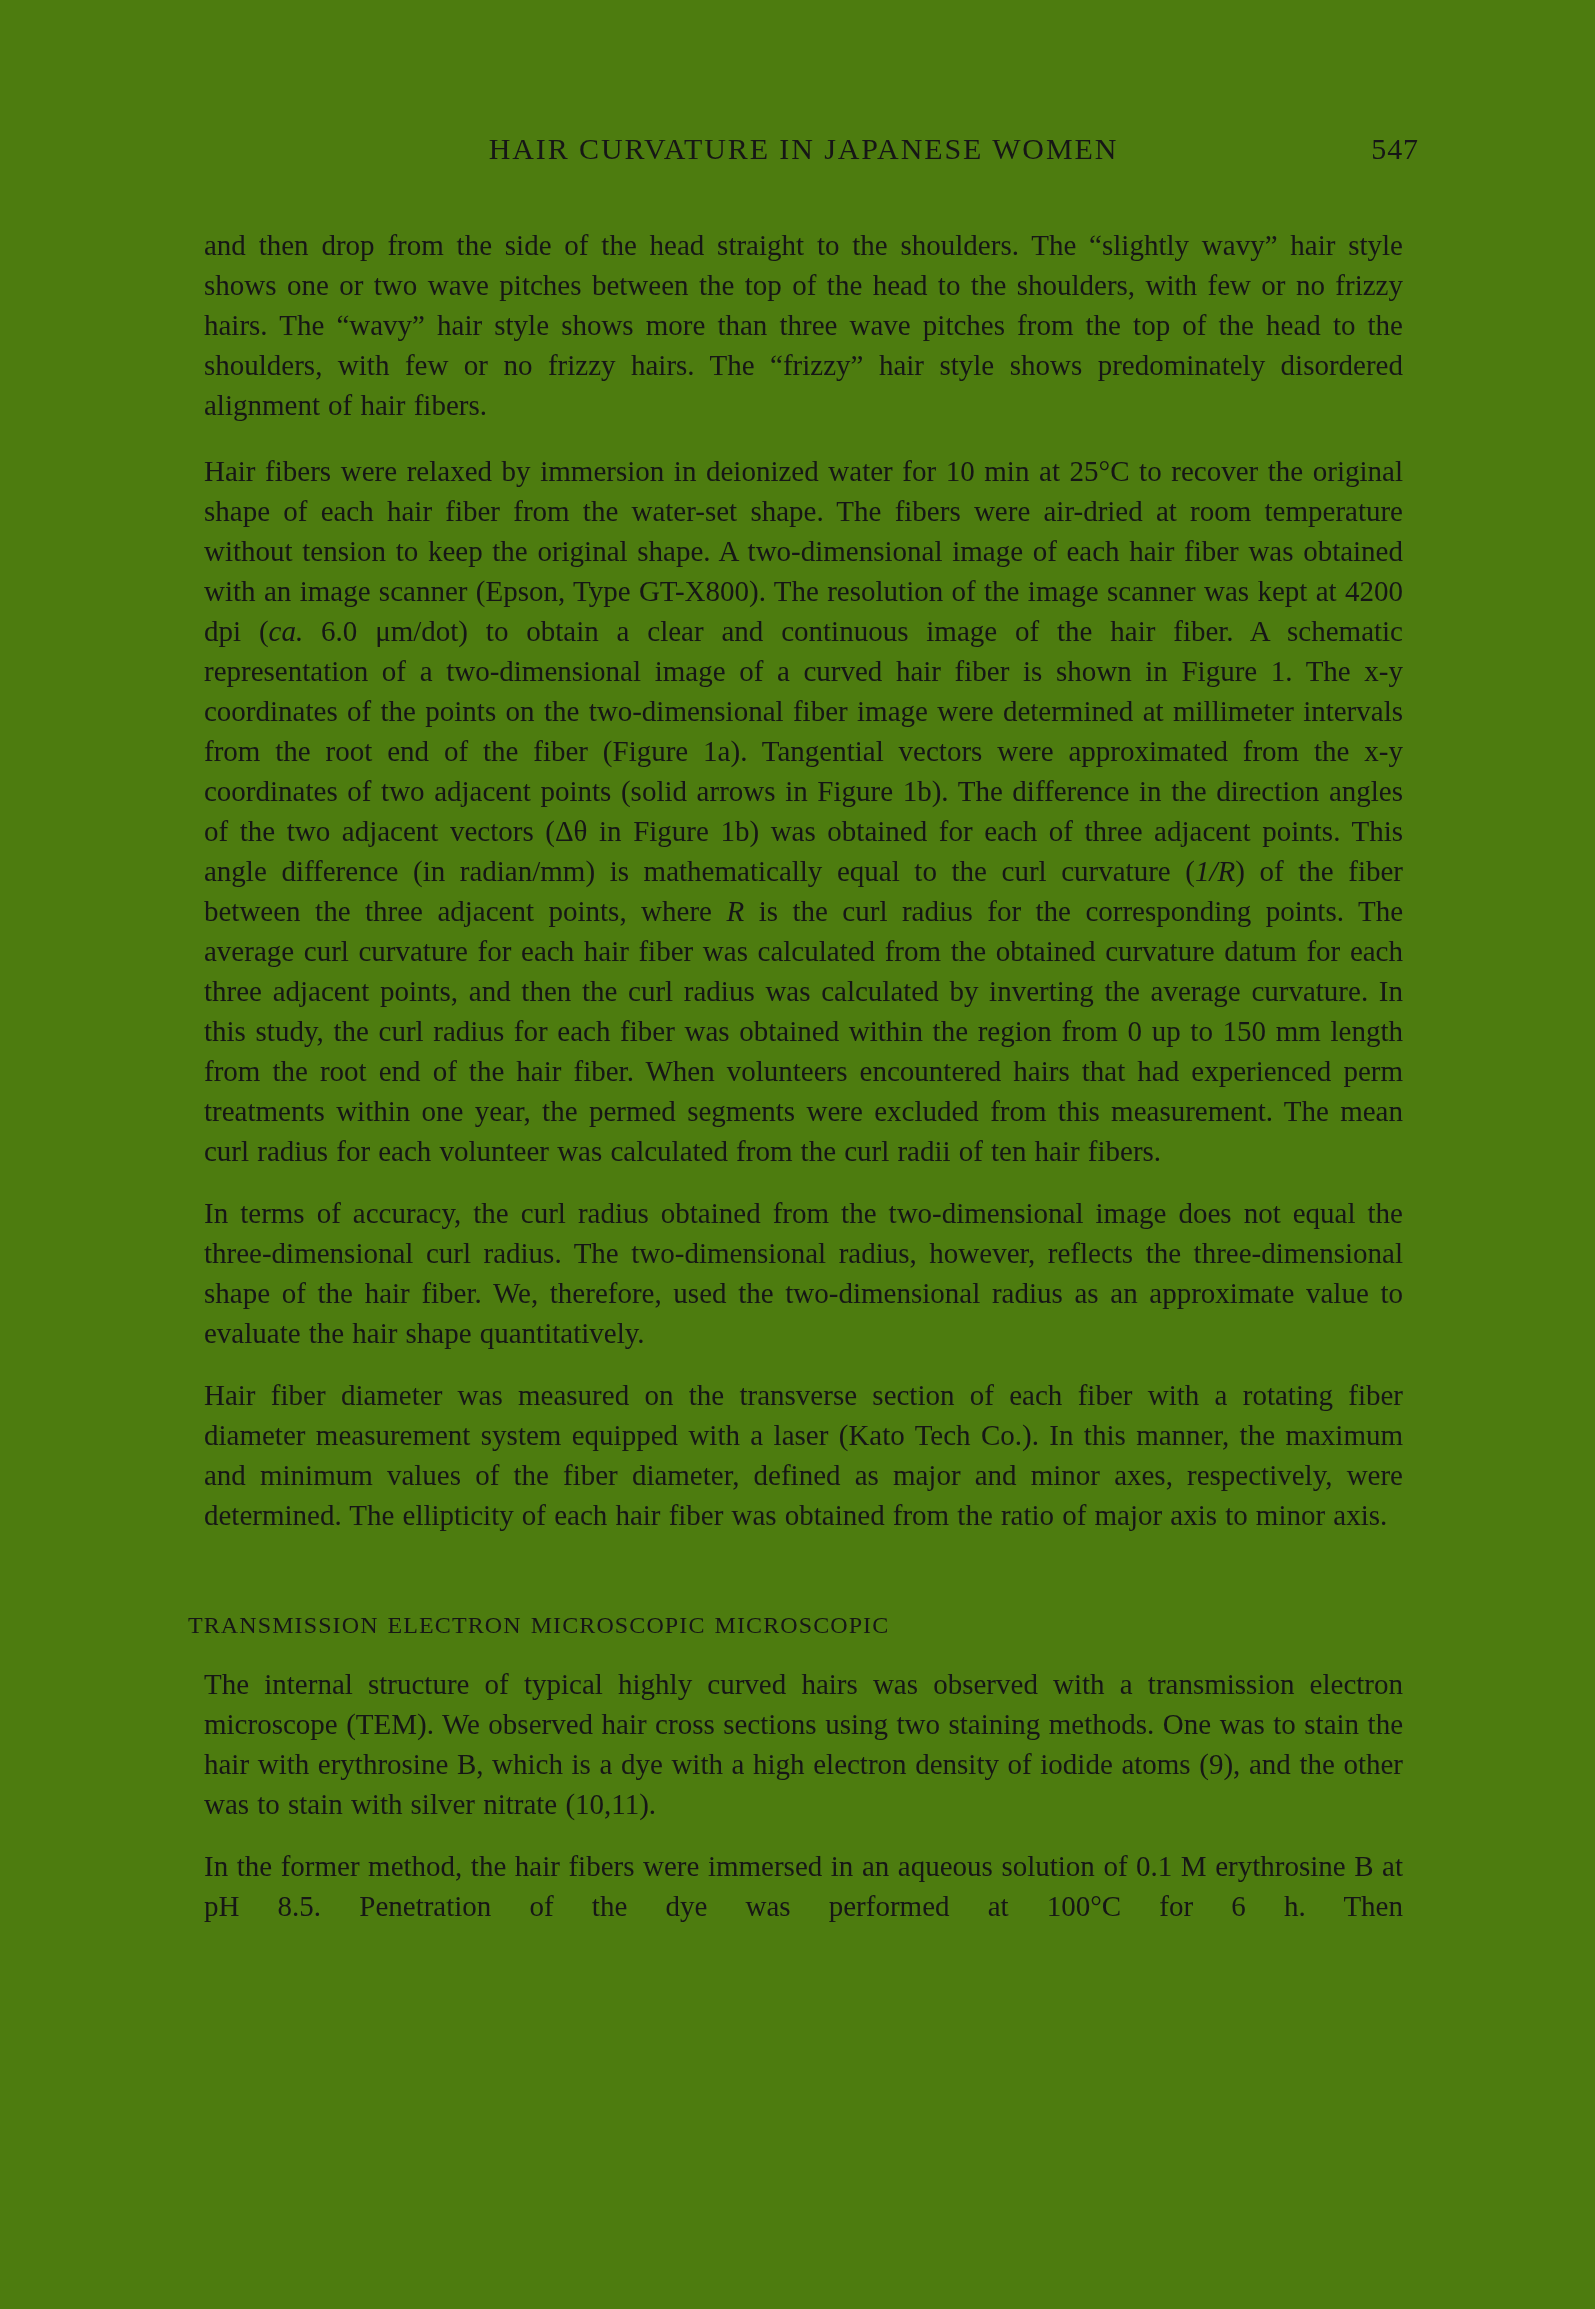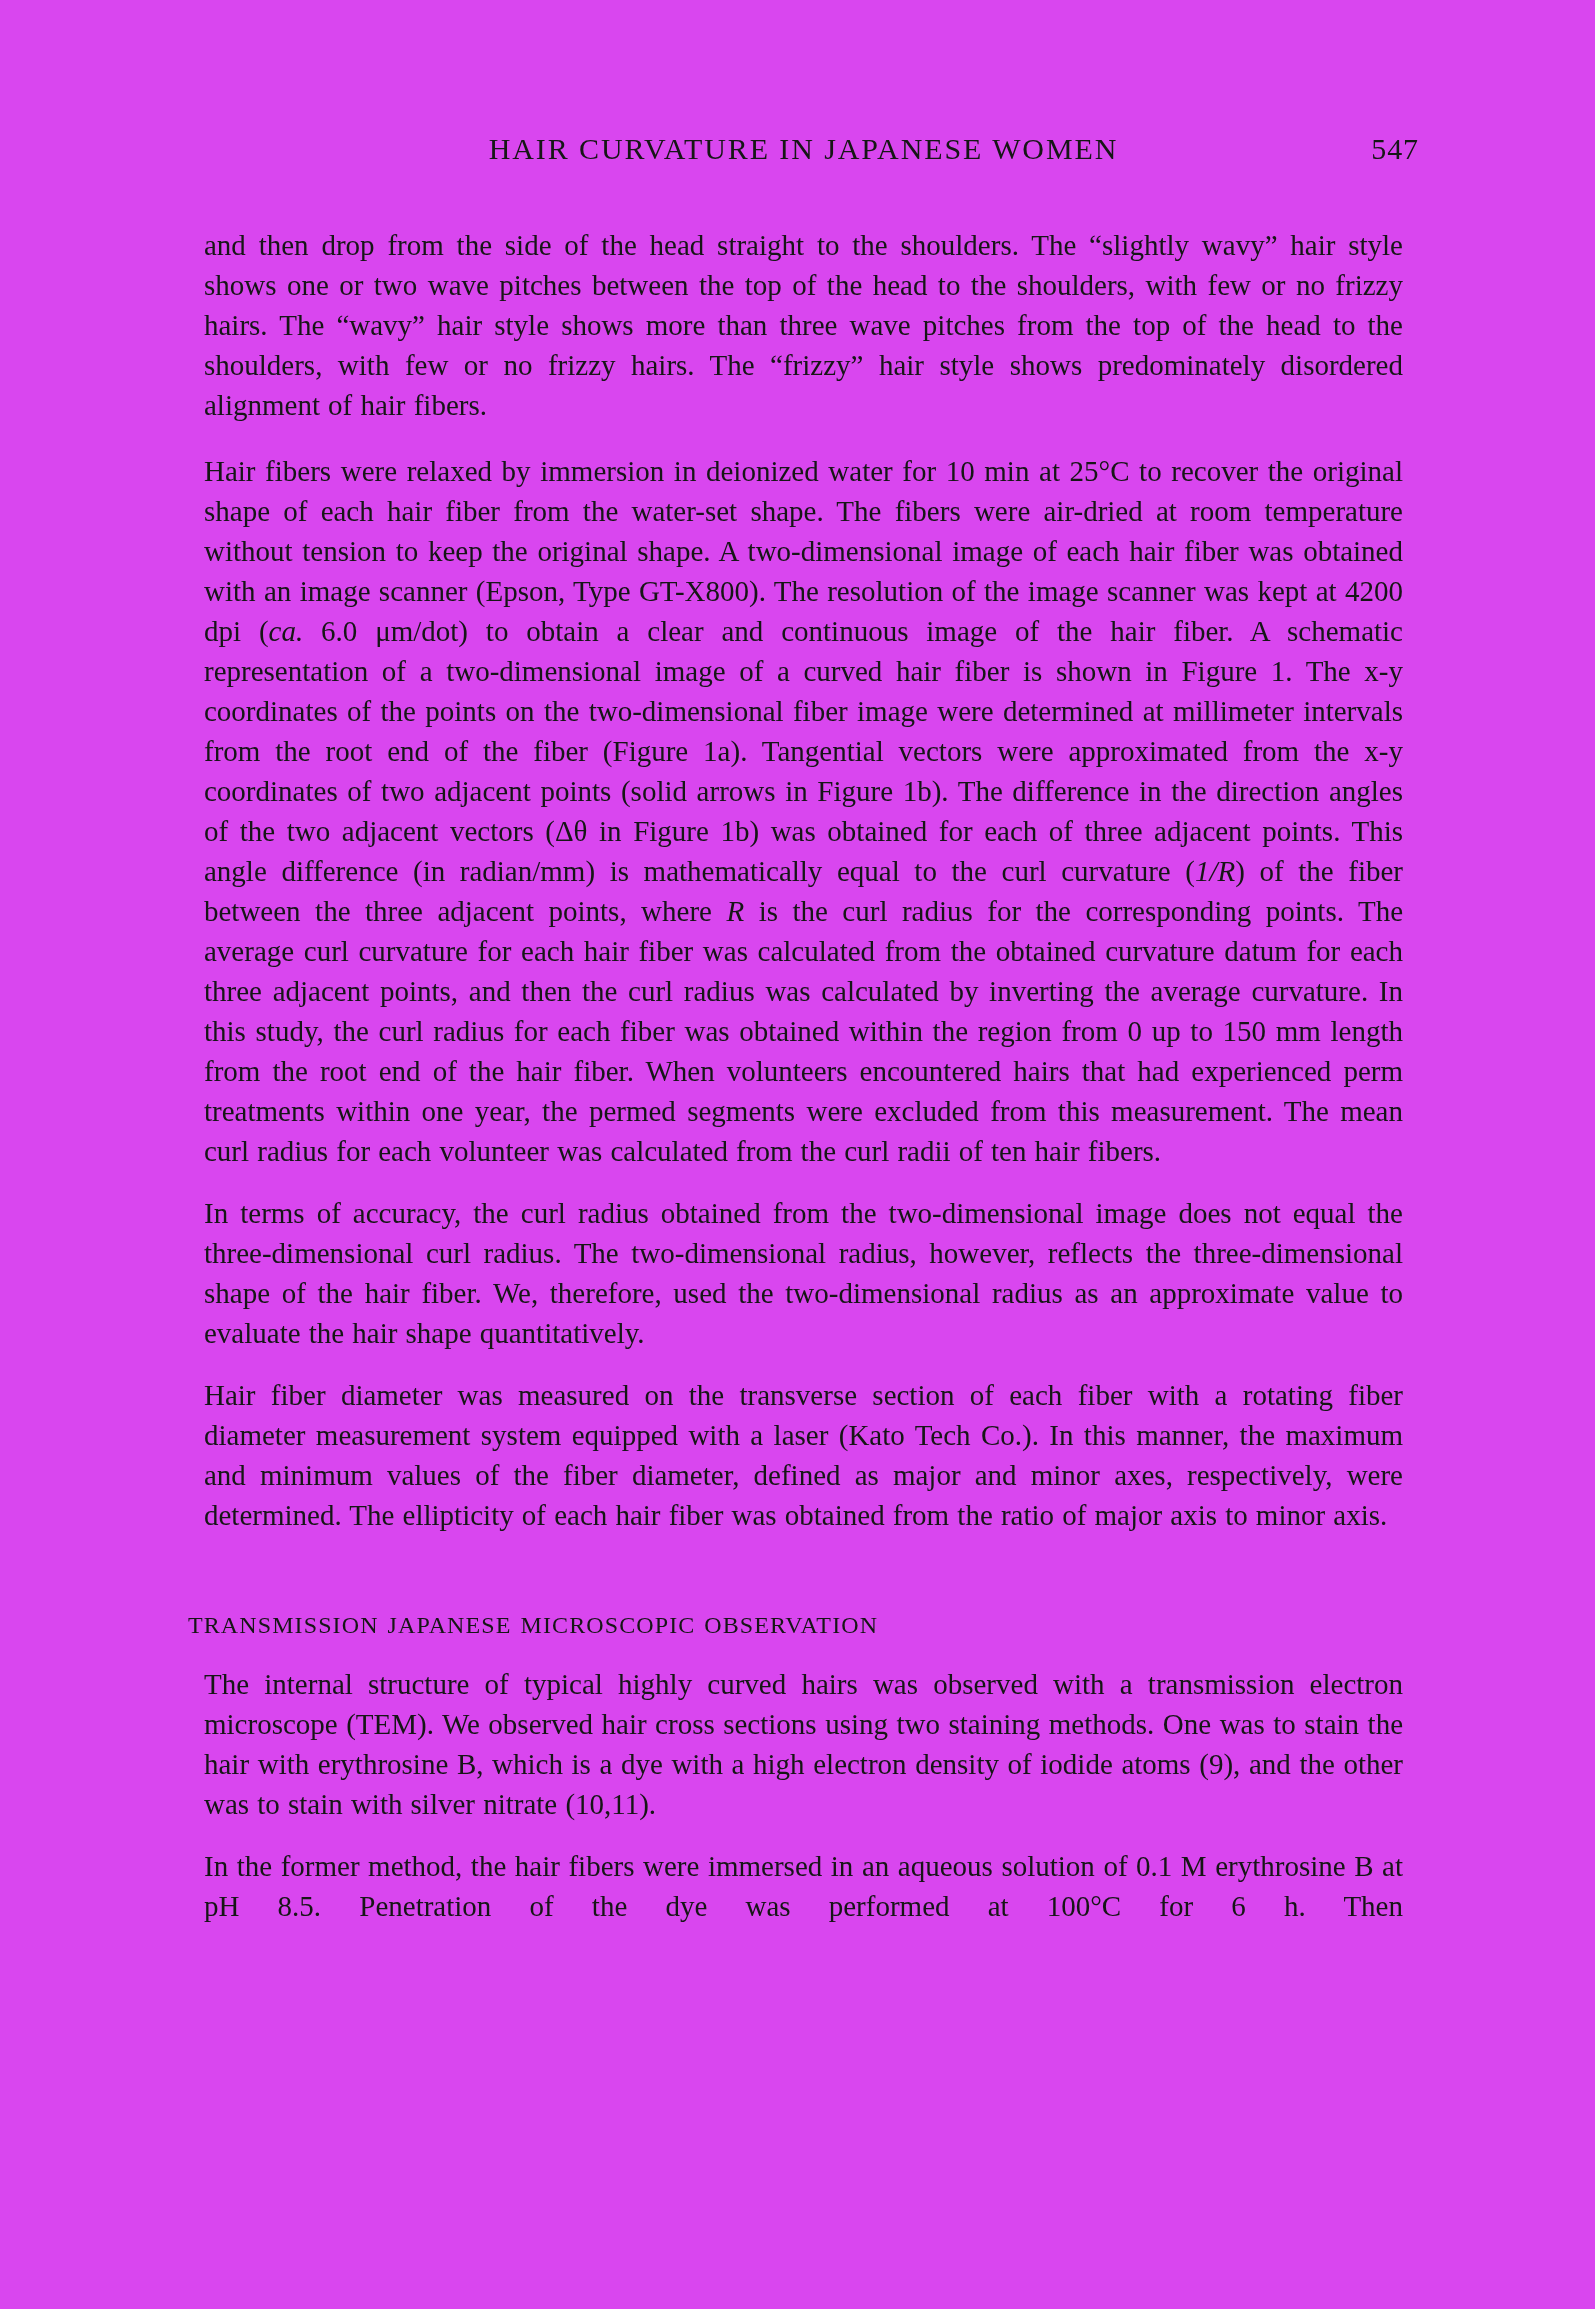--- a/index.html
+++ b/index.html
@@ -17,7 +17,7 @@
     position: relative;
     width: 1596px;
     height: 2309px;
-    background: #d946ef;
+    background: #4d7c0f;
     overflow: hidden;
   }
   .content {

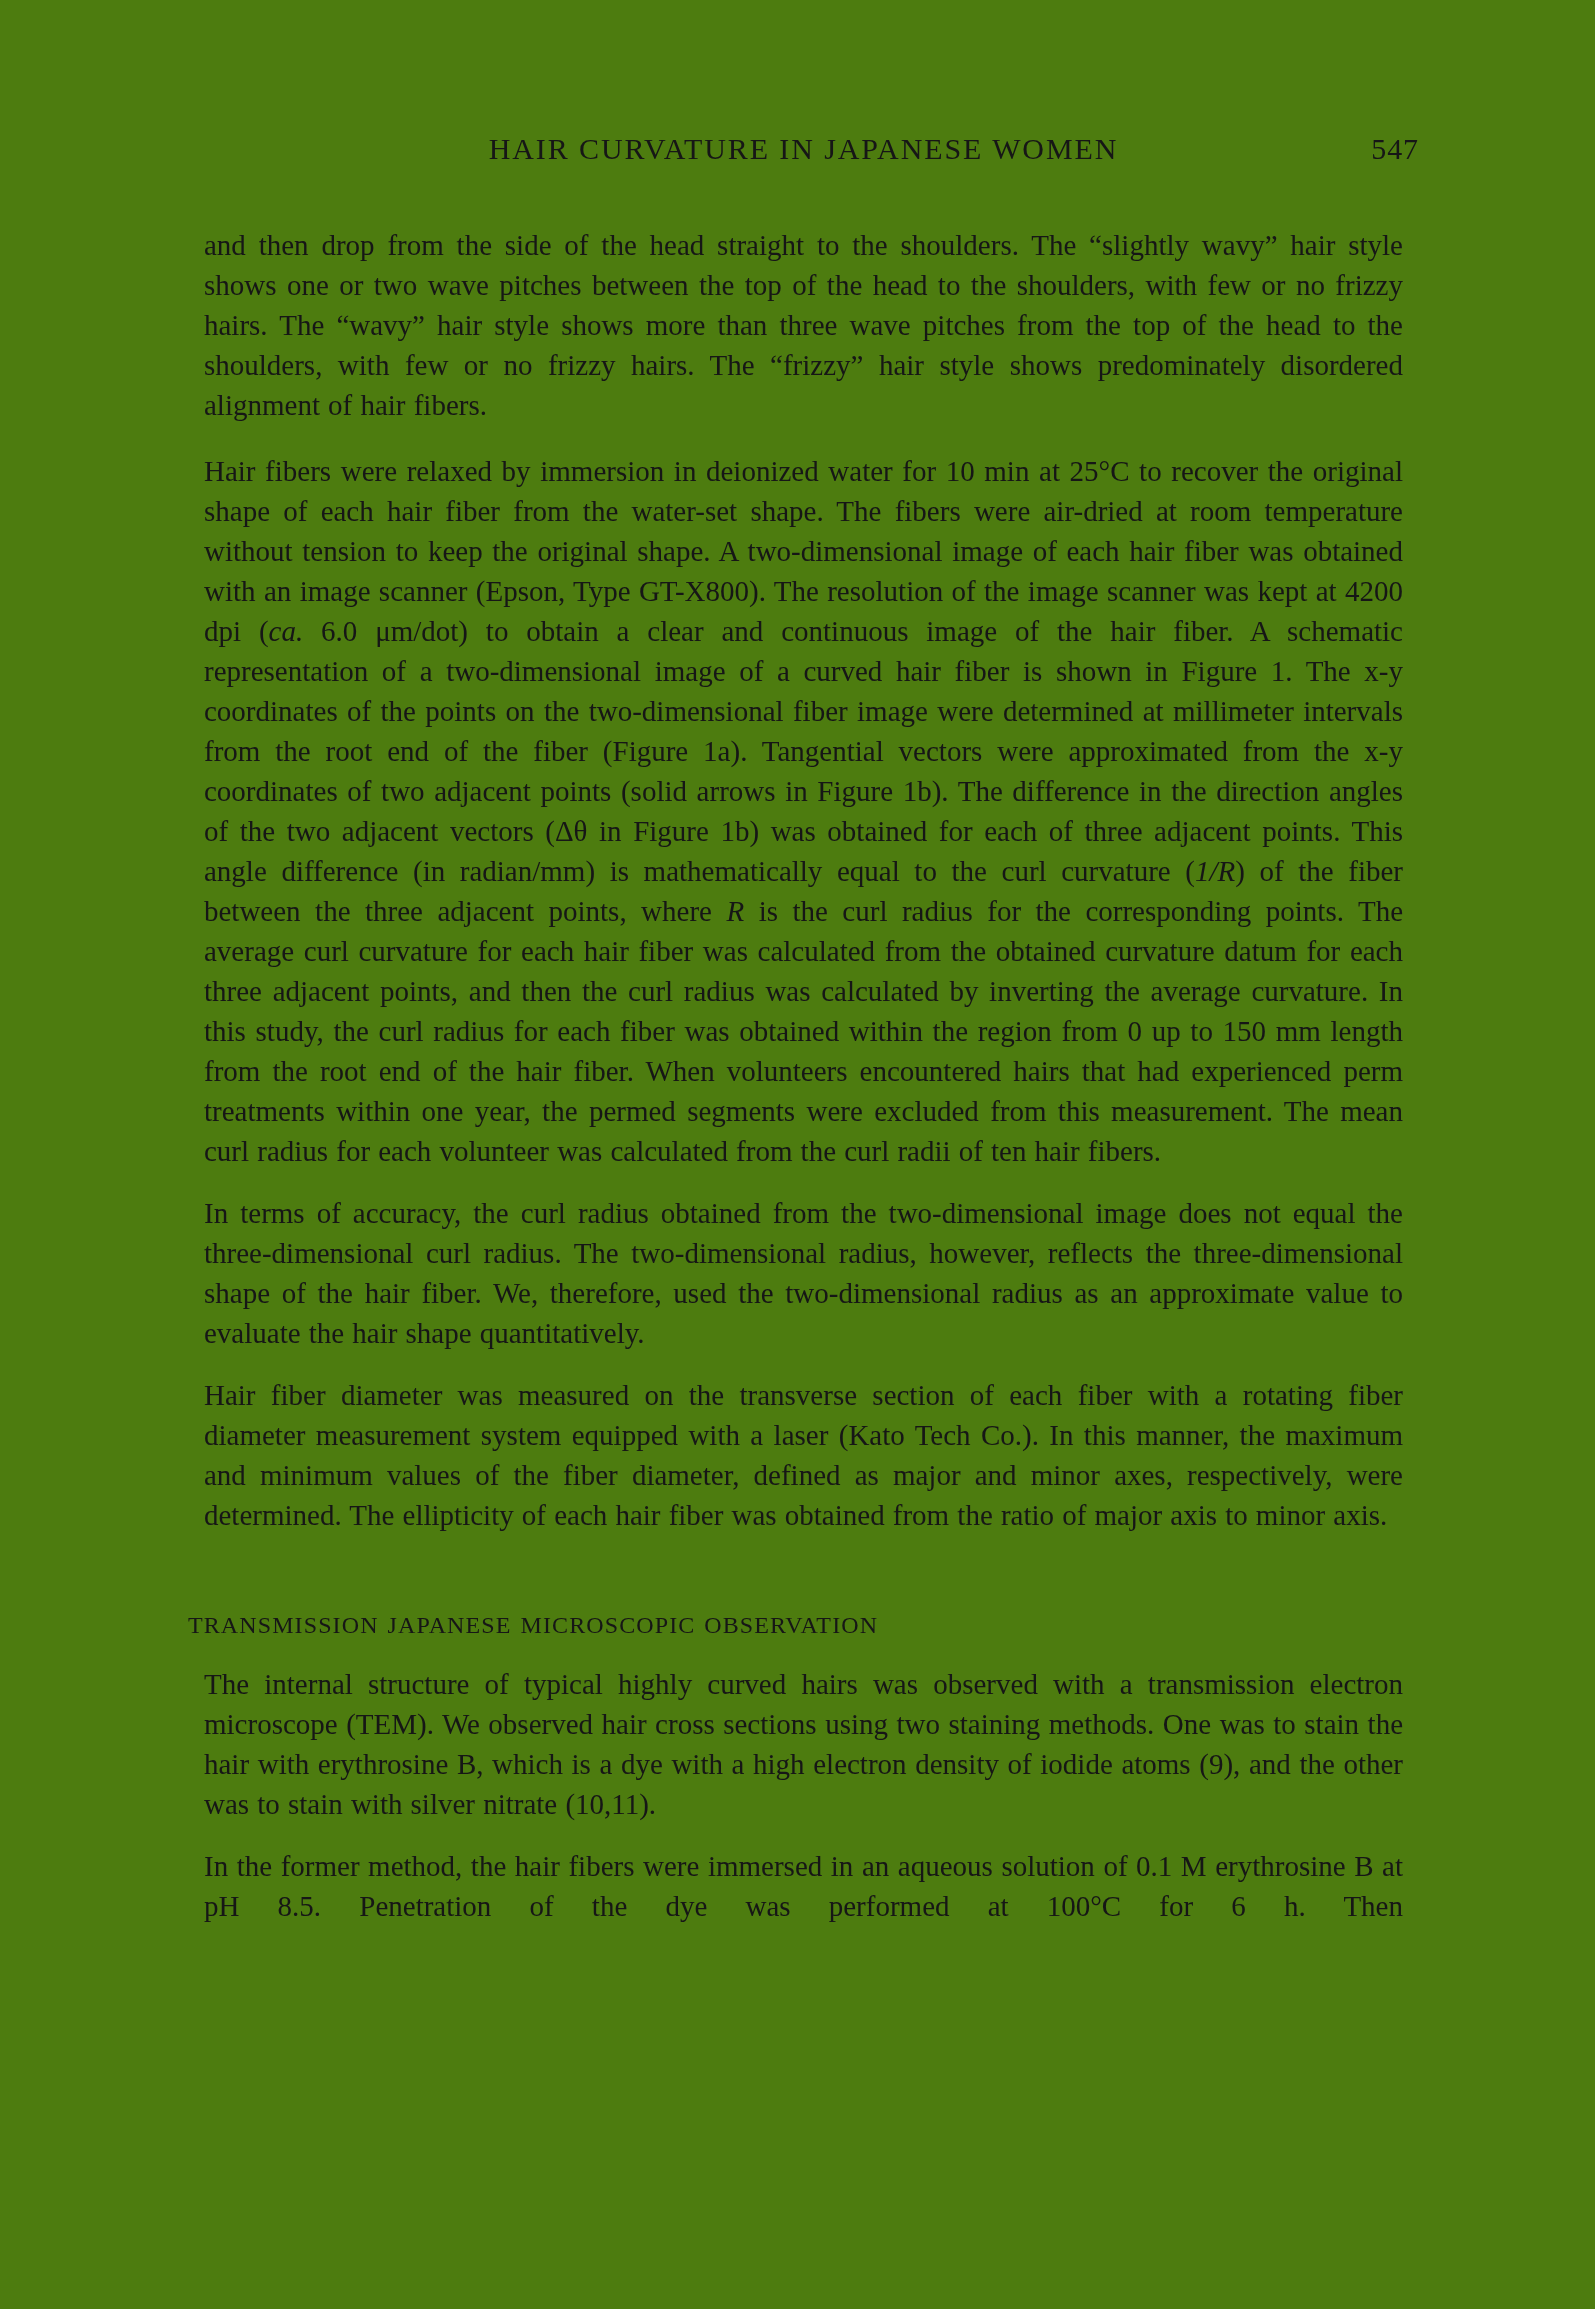--- a/index.html
+++ b/index.html
@@ -92,7 +92,7 @@
 
     <p class="body follow"><span>Hair fiber diameter was measured on the transverse section of each fiber with a rotating fiber diameter measurement system equipped with a laser (Kato Tech Co.). In this manner, the maximum and minimum values of the fiber diameter, defined as major and minor axes, respectively, were determined. The ellipticity of each hair fiber was obtained from the ratio of major axis to minor axis.</span></p>
 
-    <h2 class="sec-head">TRANSMISSION JAPANESE MICROSCOPIC OBSERVATION</h2>
+    <h2 class="sec-head">TRANSMISSION ELECTRON MICROSCOPIC MICROSCOPIC</h2>
 
     <p class="body after-head"><span>The internal structure of typical highly curved hairs was observed with a transmission electron microscope (TEM). We observed hair cross sections using two staining methods. One was to stain the hair with erythrosine B, which is a dye with a high electron density of iodide atoms (9), and the other was to stain with silver nitrate (10,11).</span></p>
 

